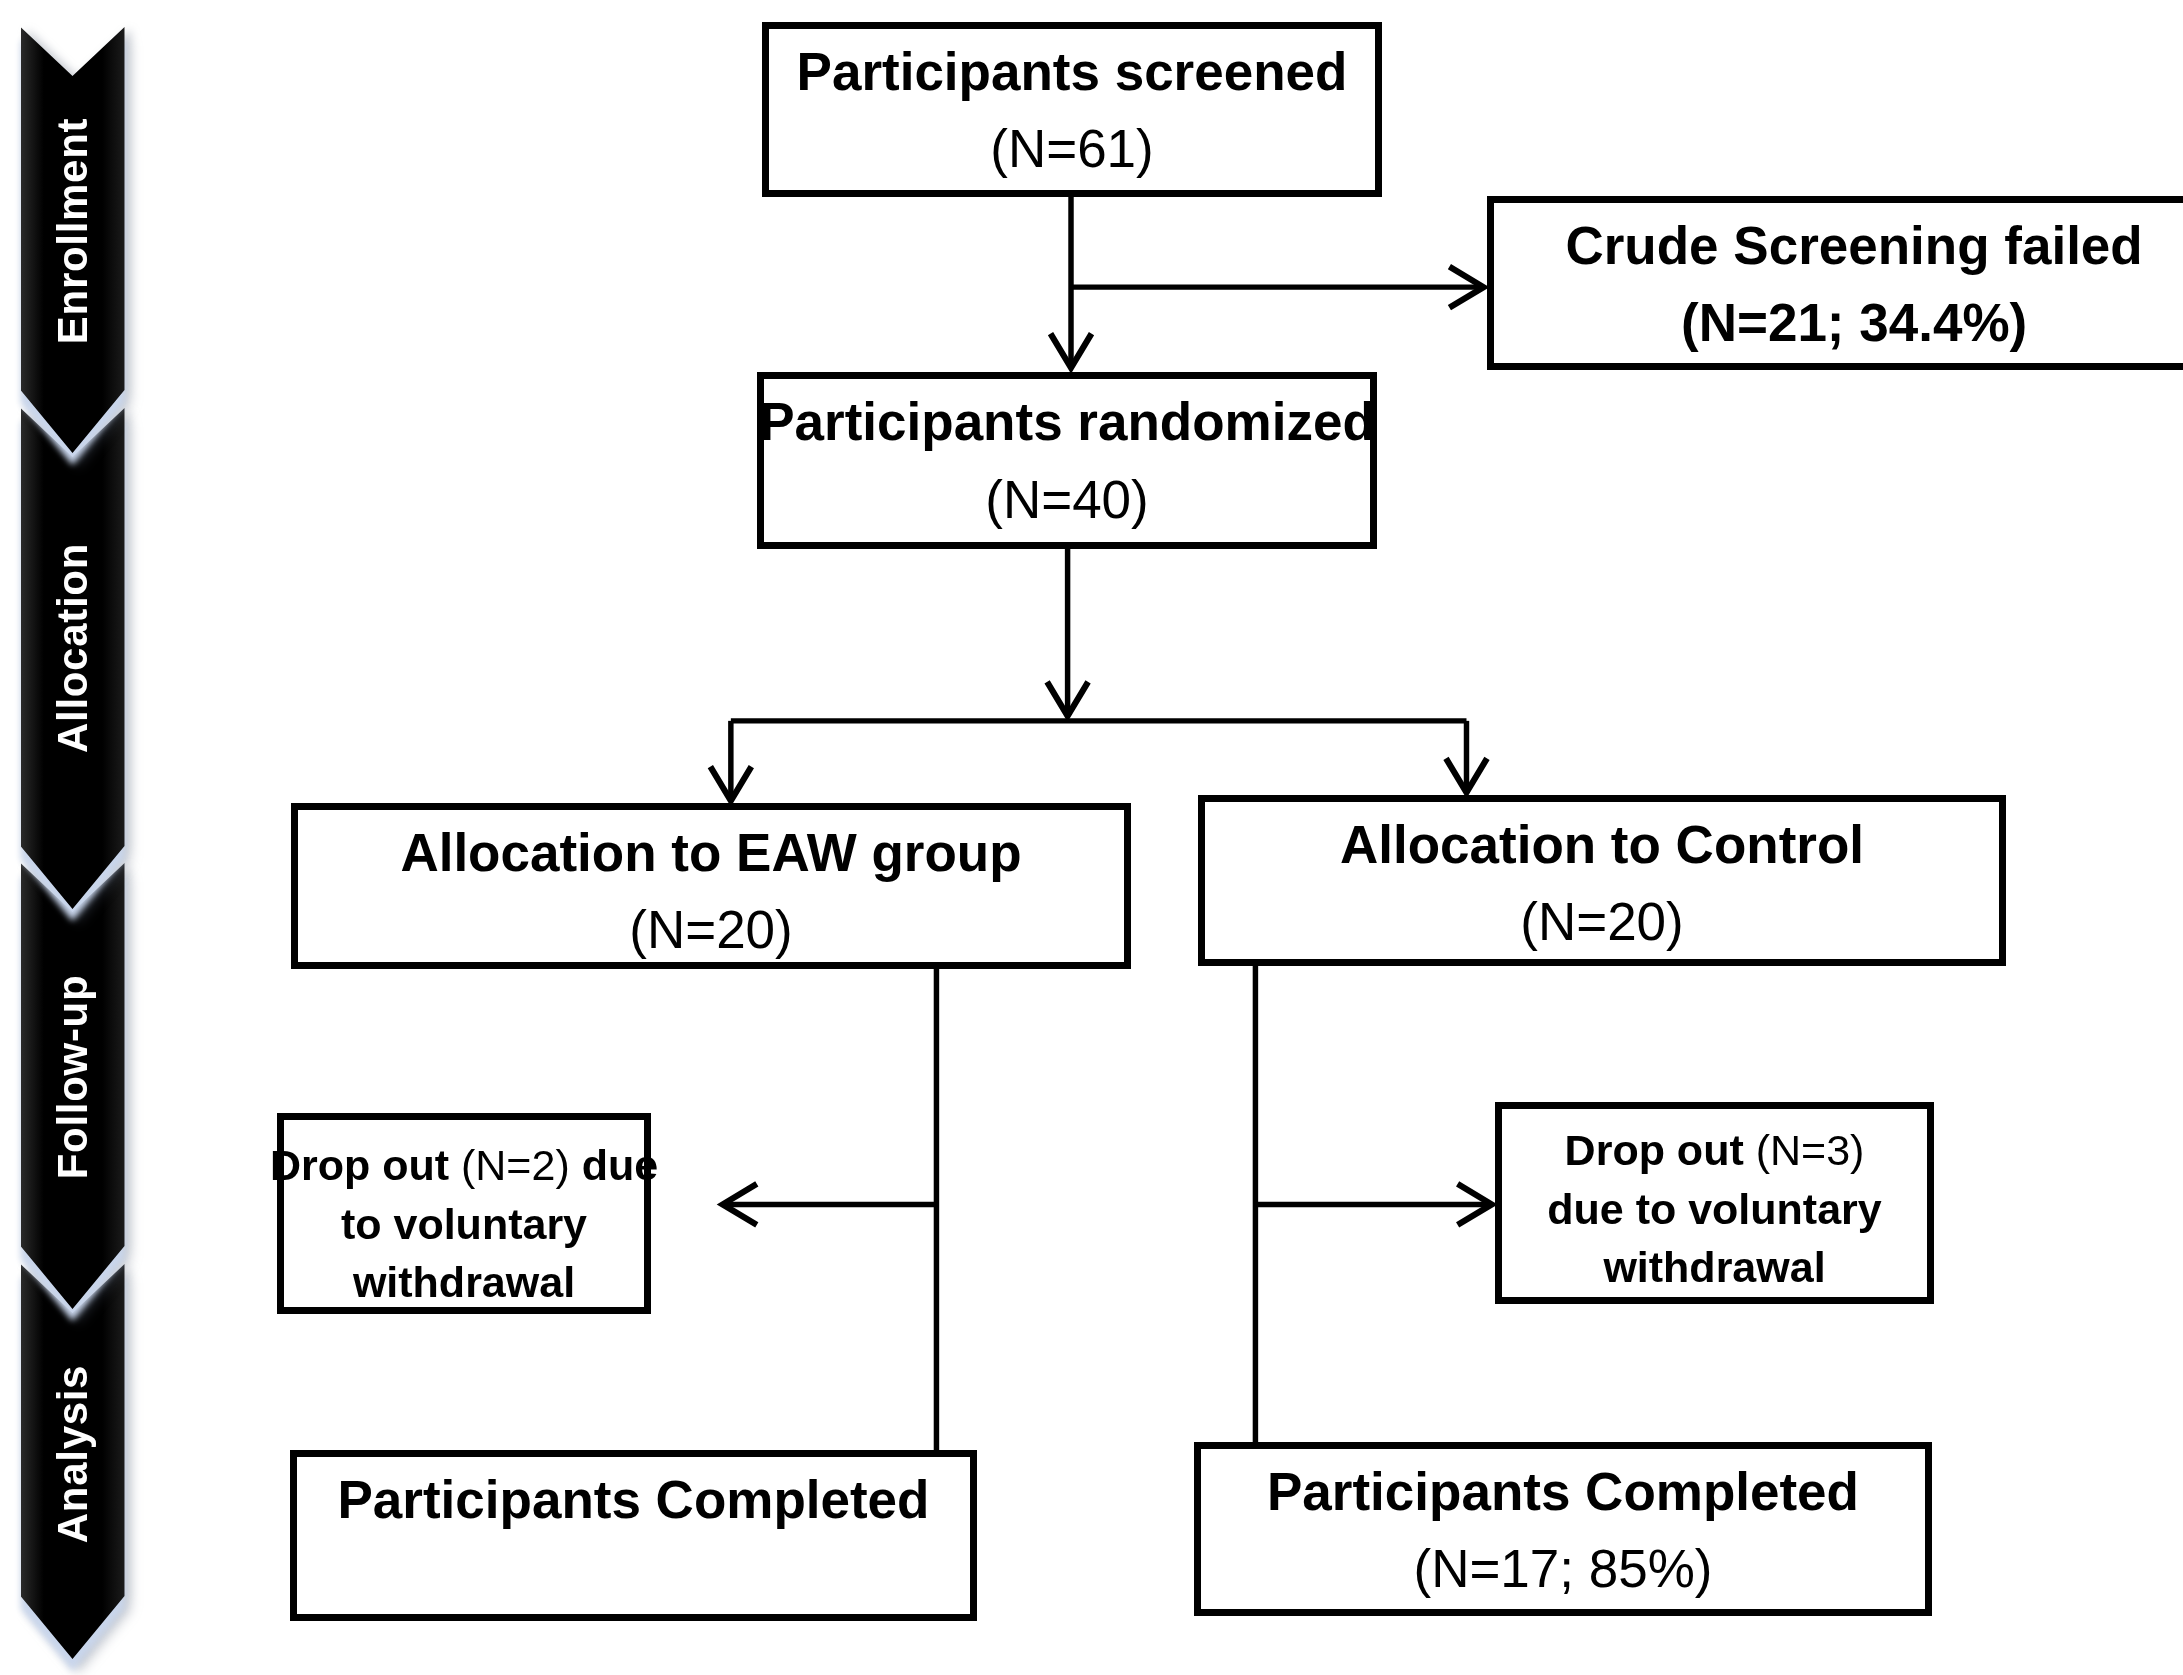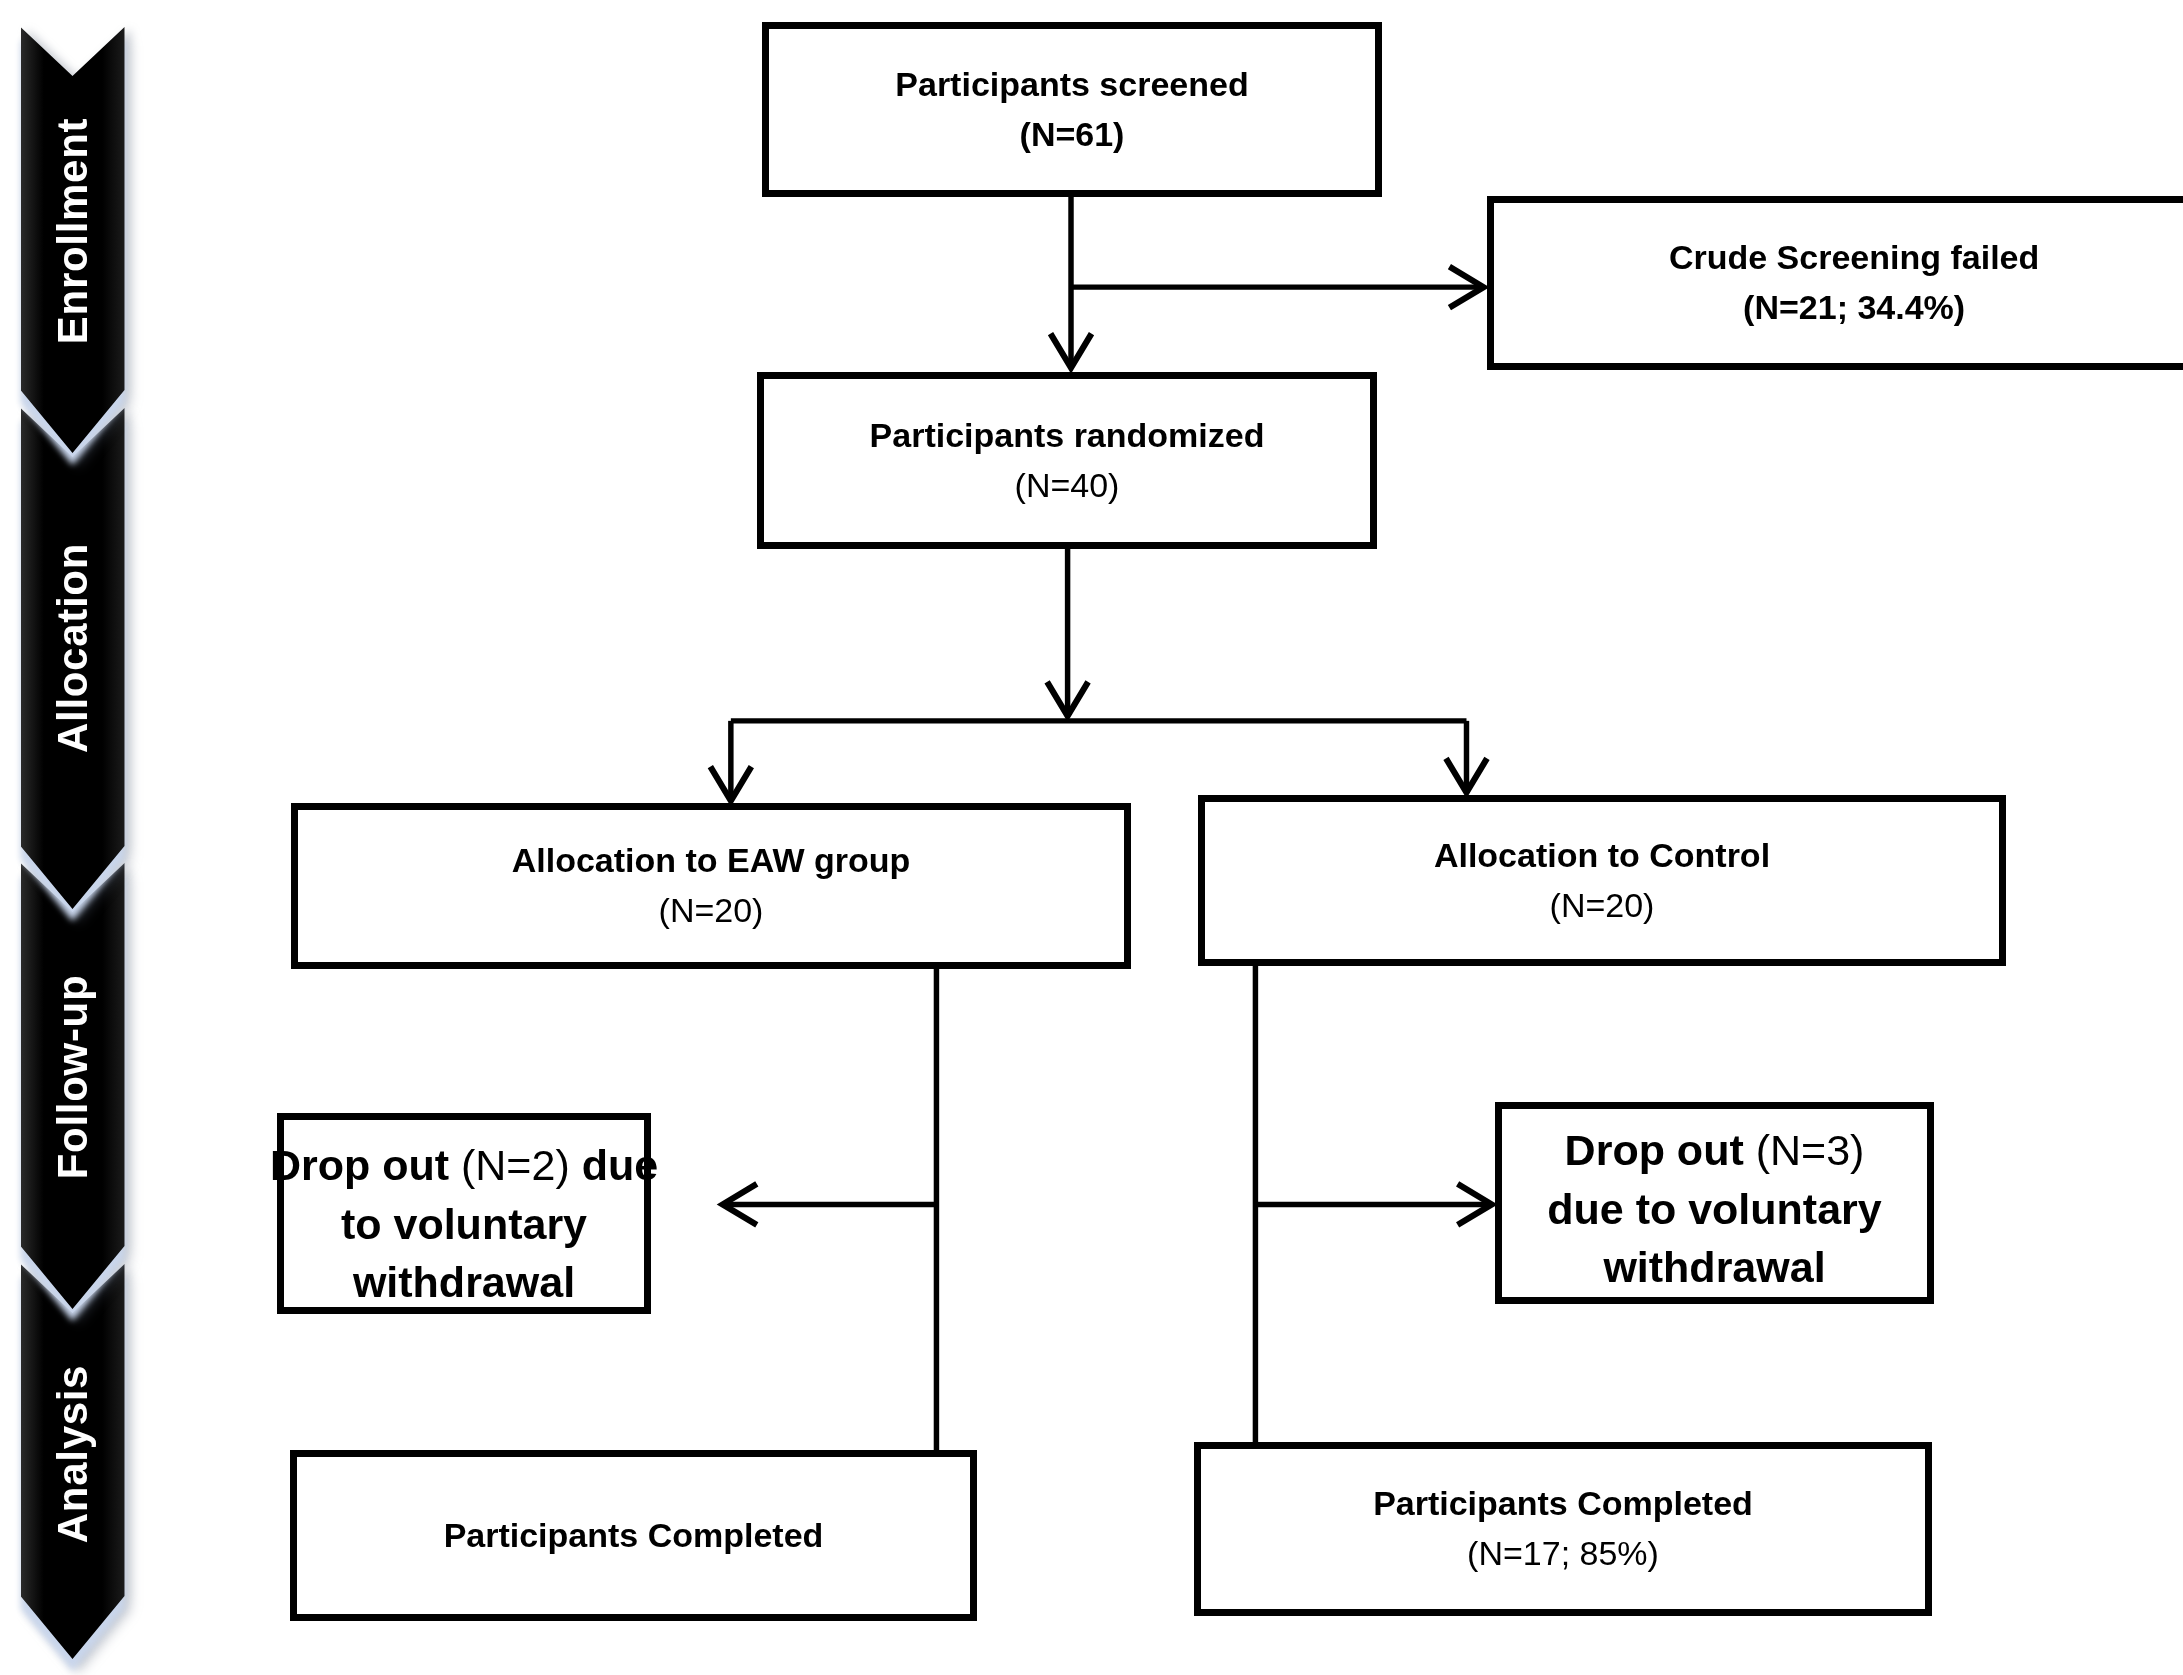--- a/index.html
+++ b/index.html
@@ -22,11 +22,11 @@
     box-sizing:border-box;
     display:flex;
     flex-direction:column;
-    justify-content:center;
+    justify-content:space-between;
     align-items:center;
     text-align:center;
     color:#000;
-    font-size:34px;
+    font-size:53px;
     line-height:1.46;
     padding:4.1px 6.8px;
   }

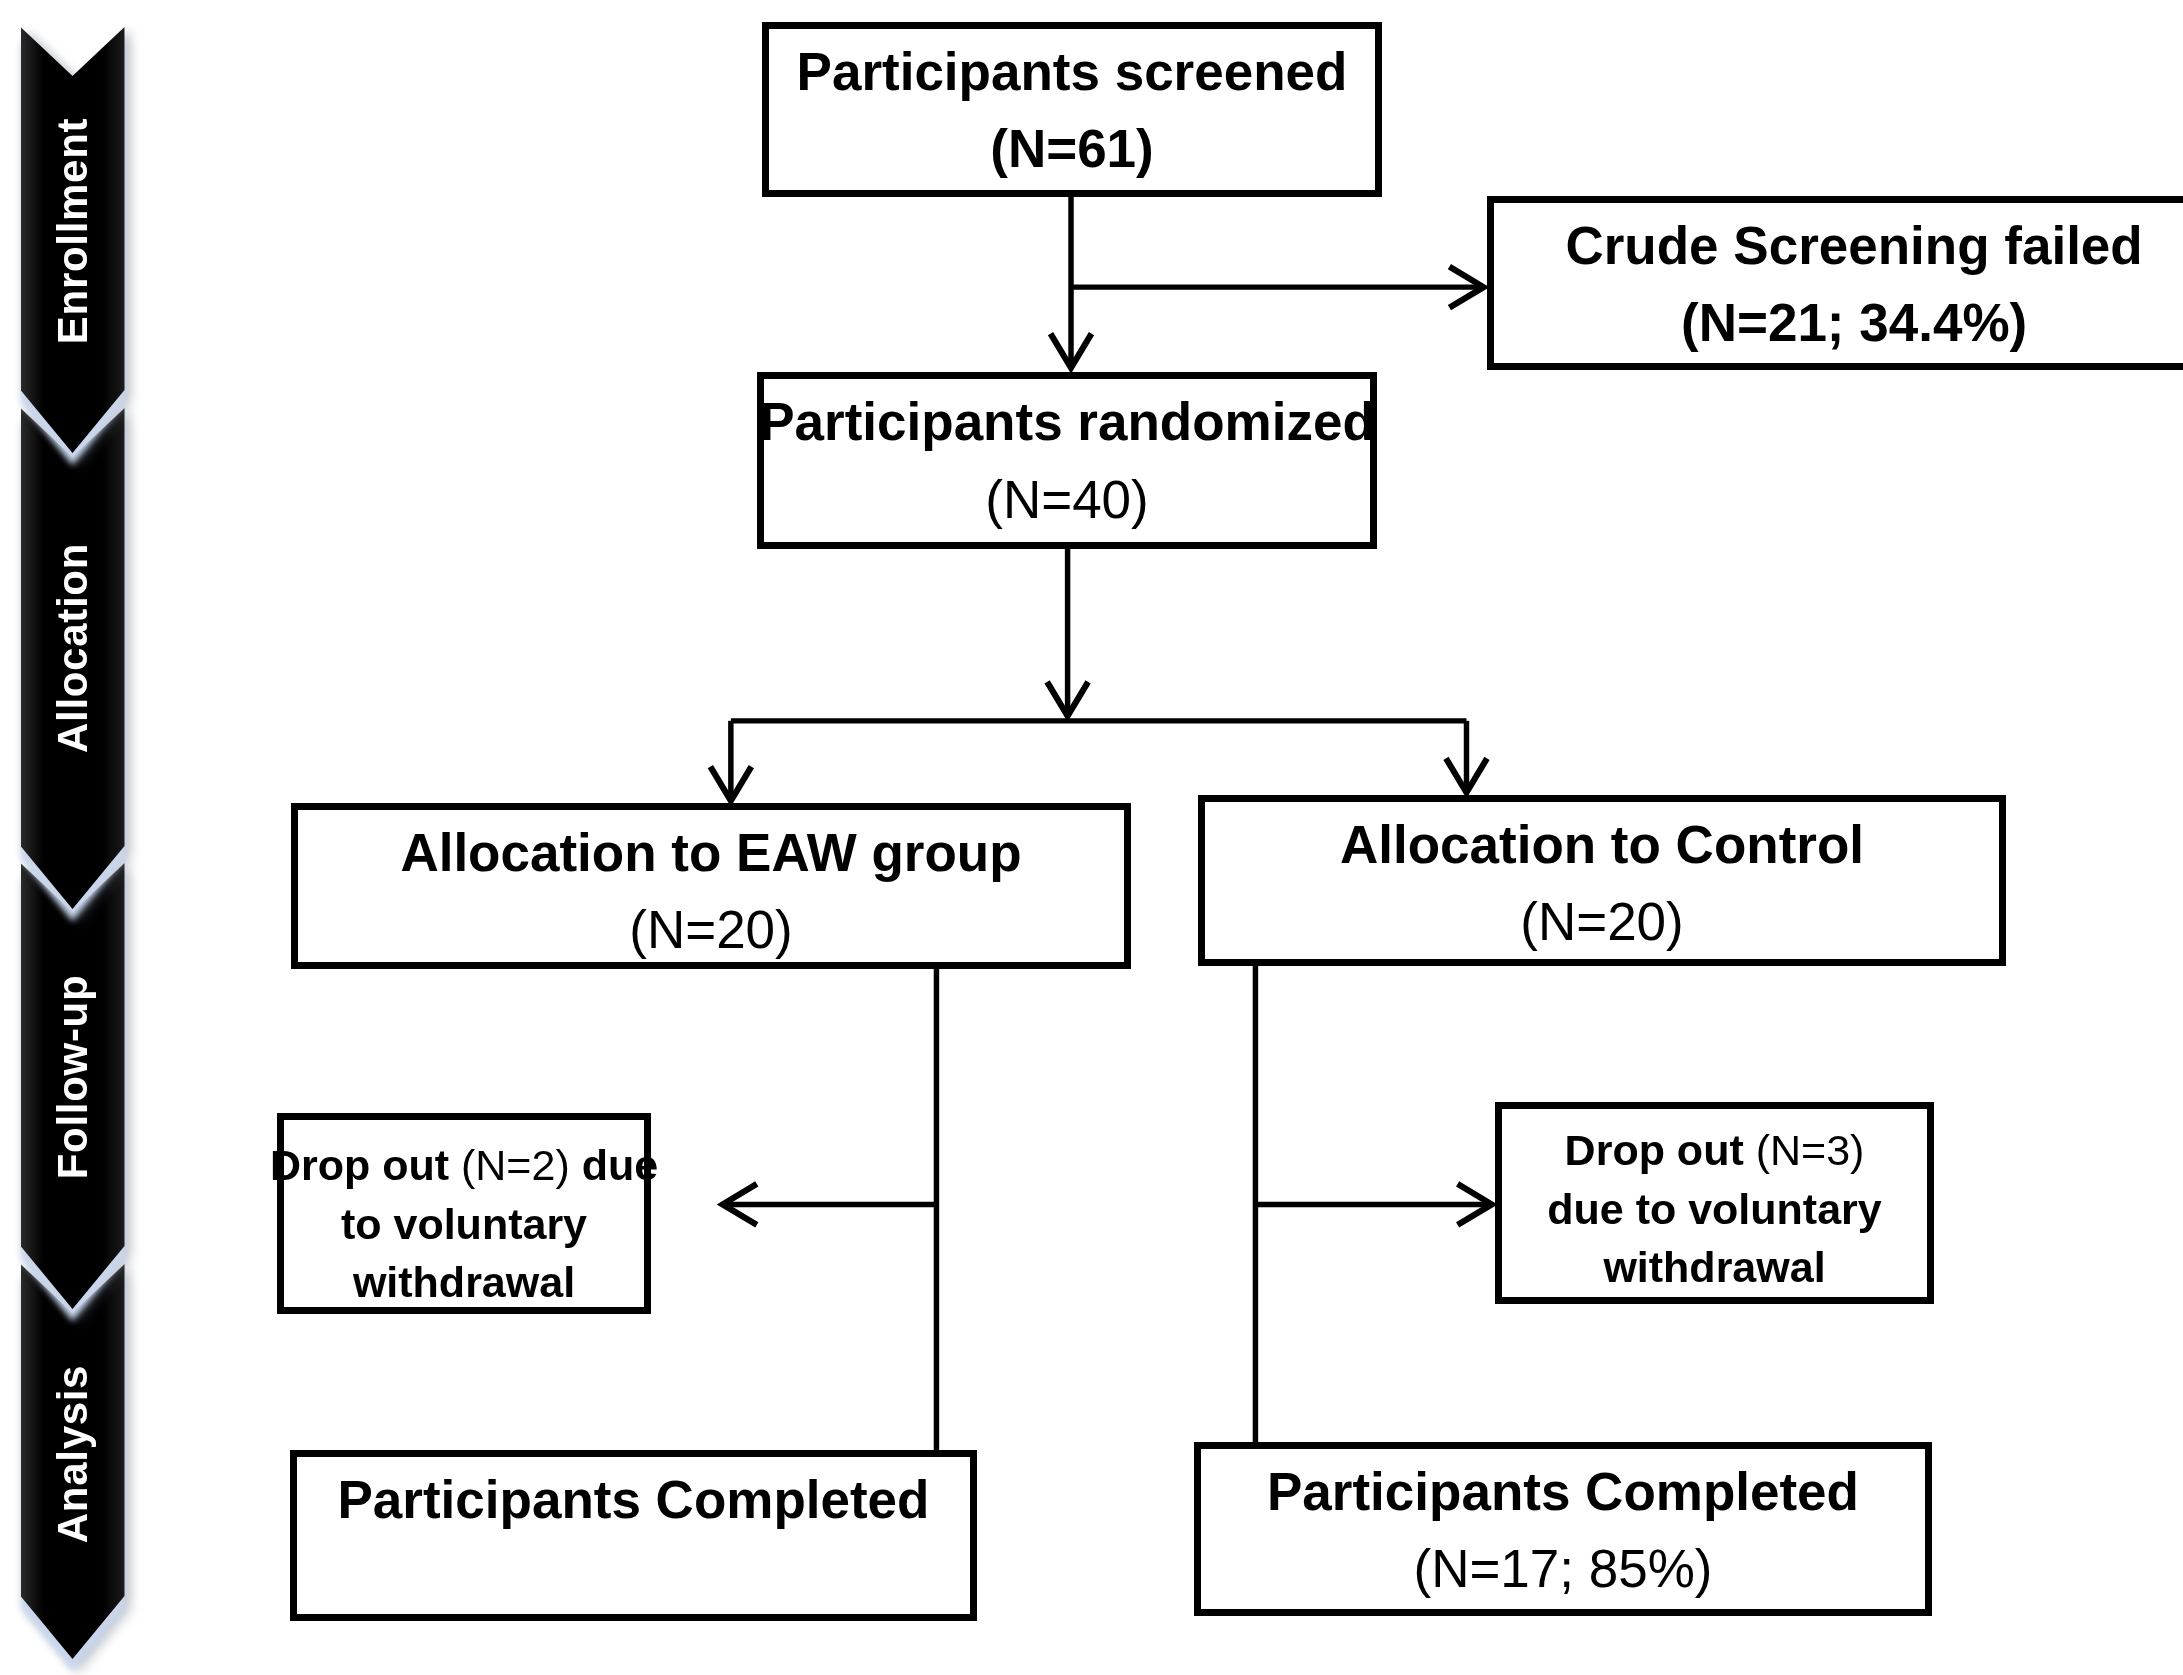--- a/index.html
+++ b/index.html
@@ -122,7 +122,7 @@
 
   <div class="fbox" id="box-screened">
       <div class="tline"><span style="font-weight: 700;">Participants screened</span></div>
-      <div class="tline"><span style="font-weight: 700; margin-top: 44px;">(N=61)</span></div>
+      <div class="tline"><span style="font-weight: 400; margin-top: 44px;">(N=61)</span></div>
     </div>
 
   <div class="fbox" id="box-crude">

